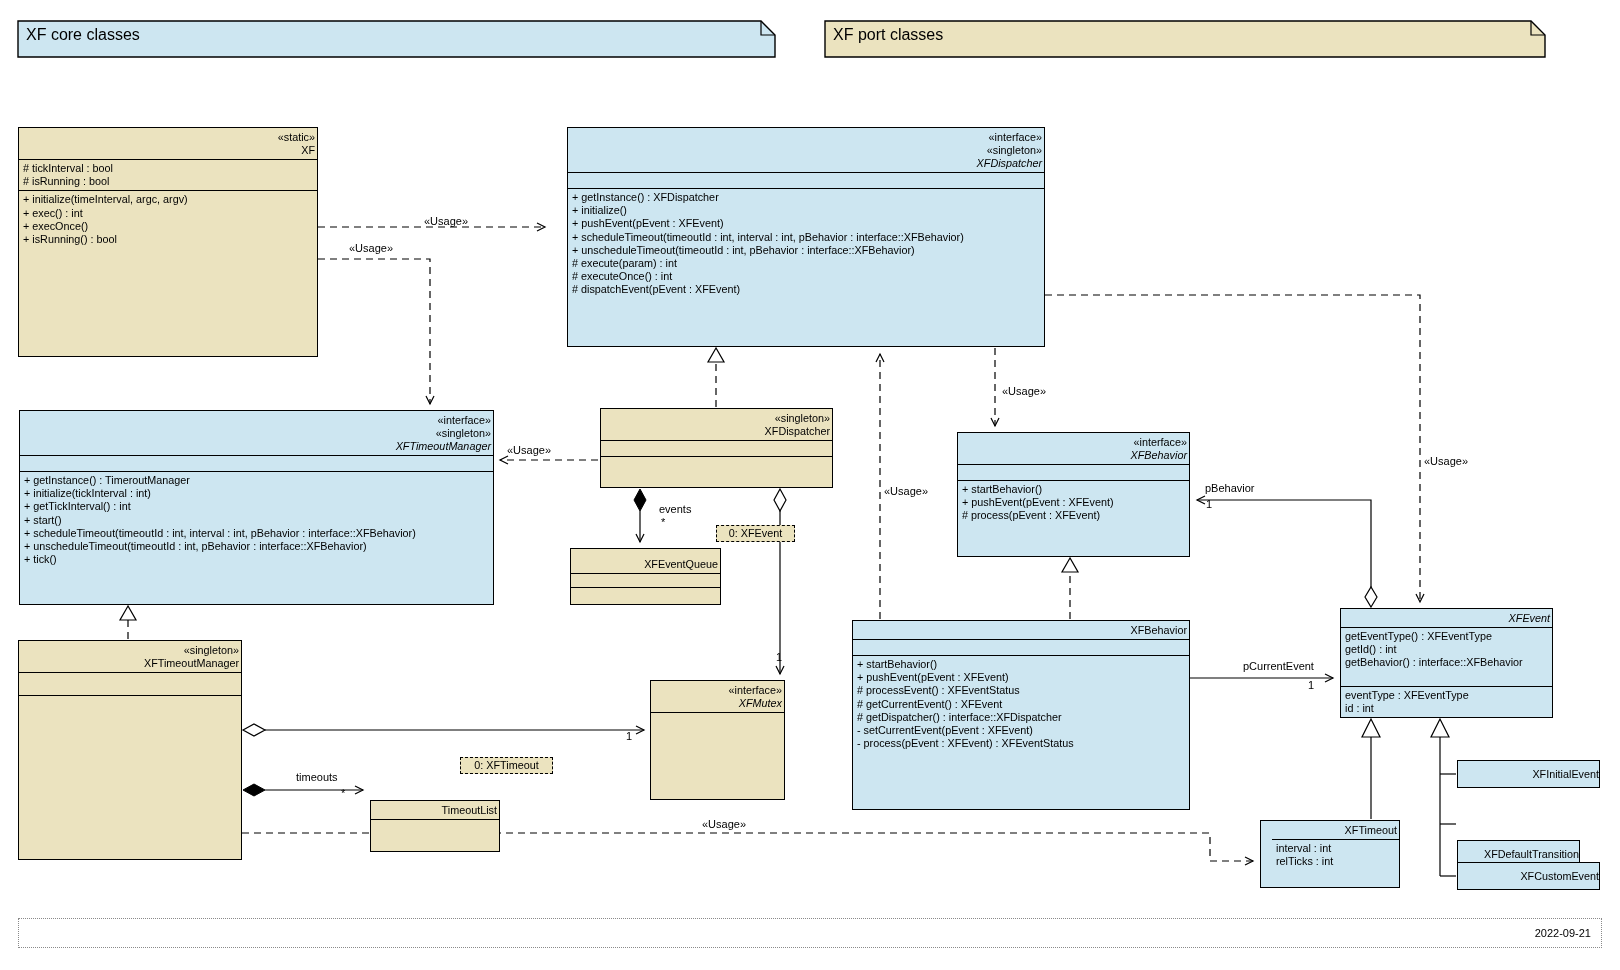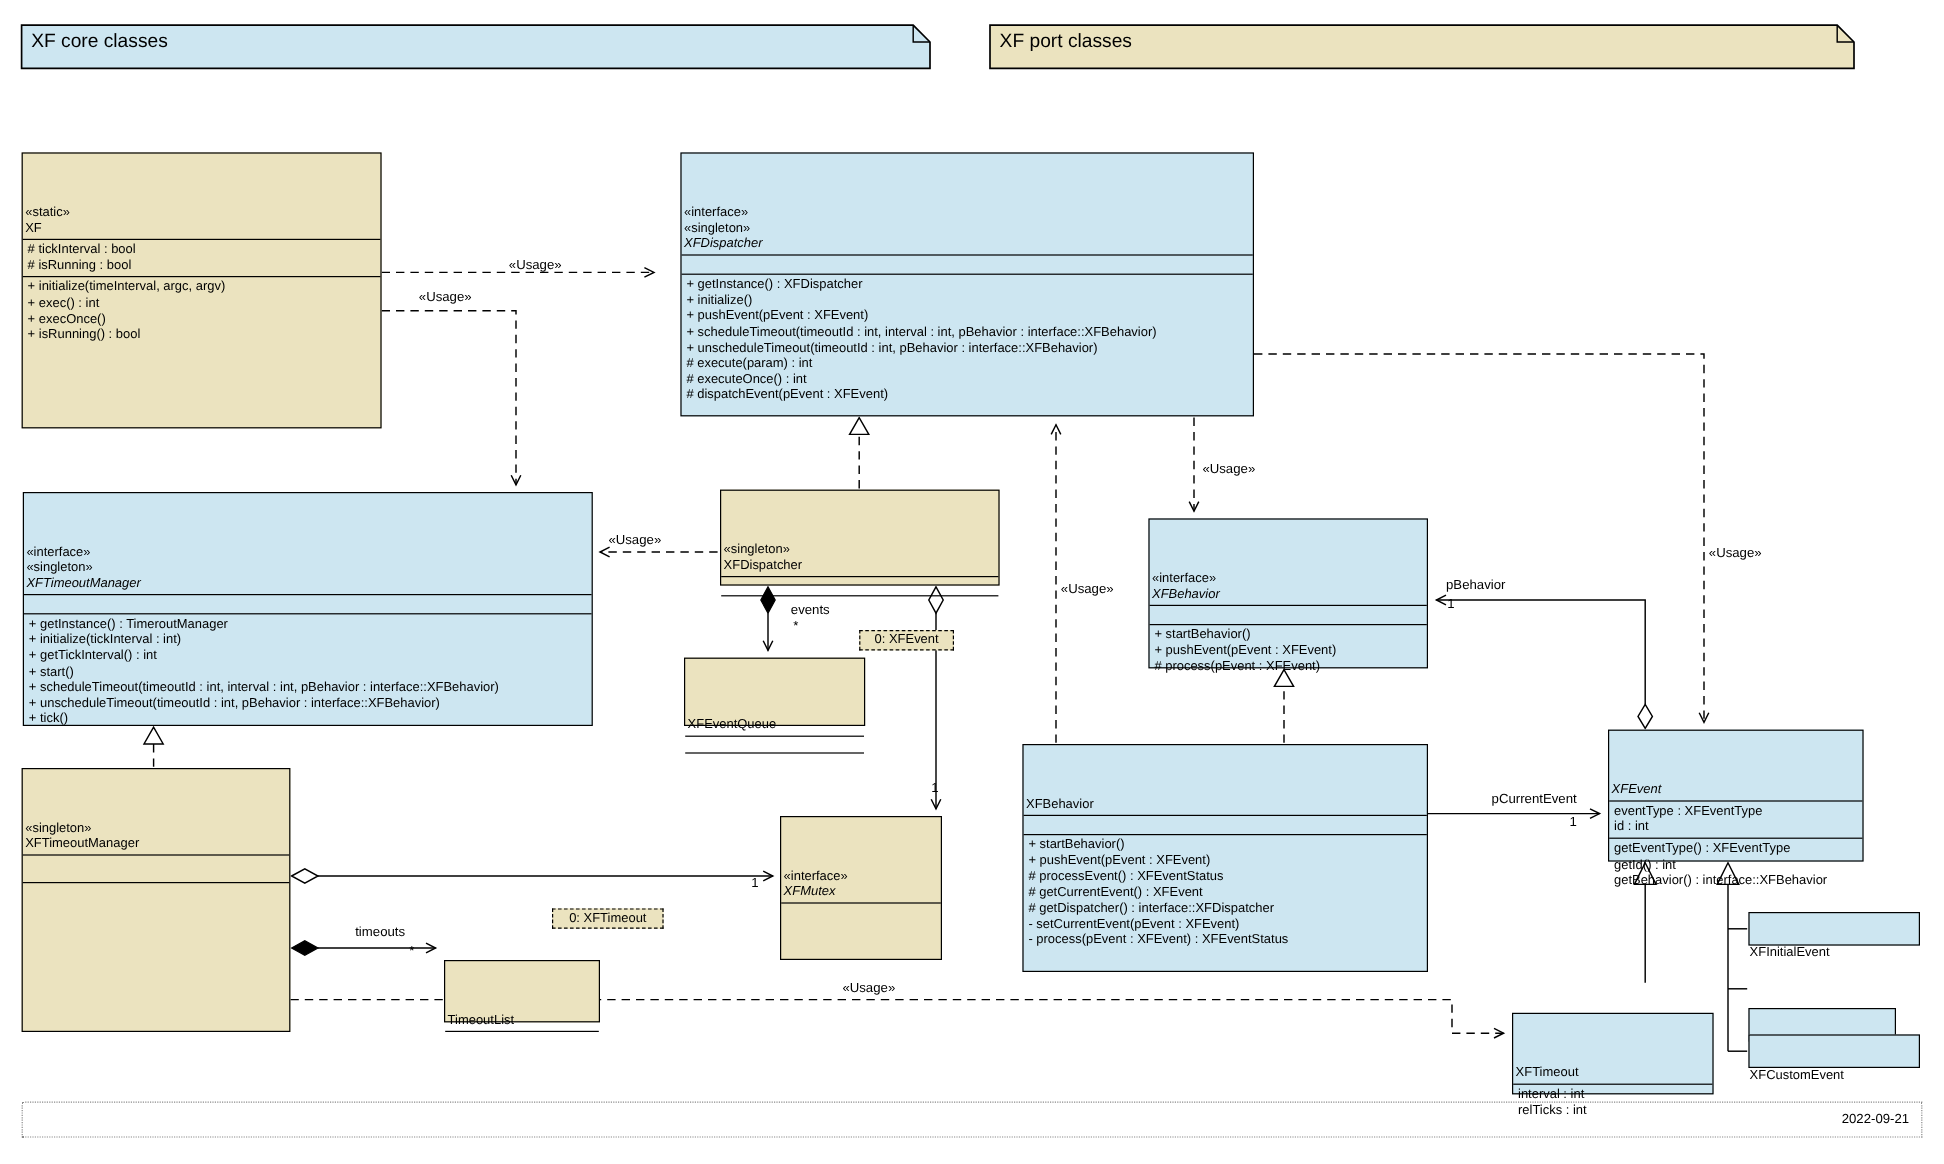--- a/index.html
+++ b/index.html
@@ -9,7 +9,7 @@
   .uml-box{position:absolute;box-sizing:border-box;border:1px solid #000;background:#cde6f1;
            display:flex;flex-direction:column;font-size:10.8px;z-index:1;}
   .tan{background:#ebe3bf;}
-  .hd{text-align:left;padding:3px 2px 2px 2px;margin-top:40px;}
+  .hd{text-align:right;padding:3px 2px 2px 2px;}
   .hd .st,.hd .nm{line-height:13px;}
   .it{font-style:italic;}
   .cmp{border-top:1px solid #000;padding:2px 4px;min-height:9px;}

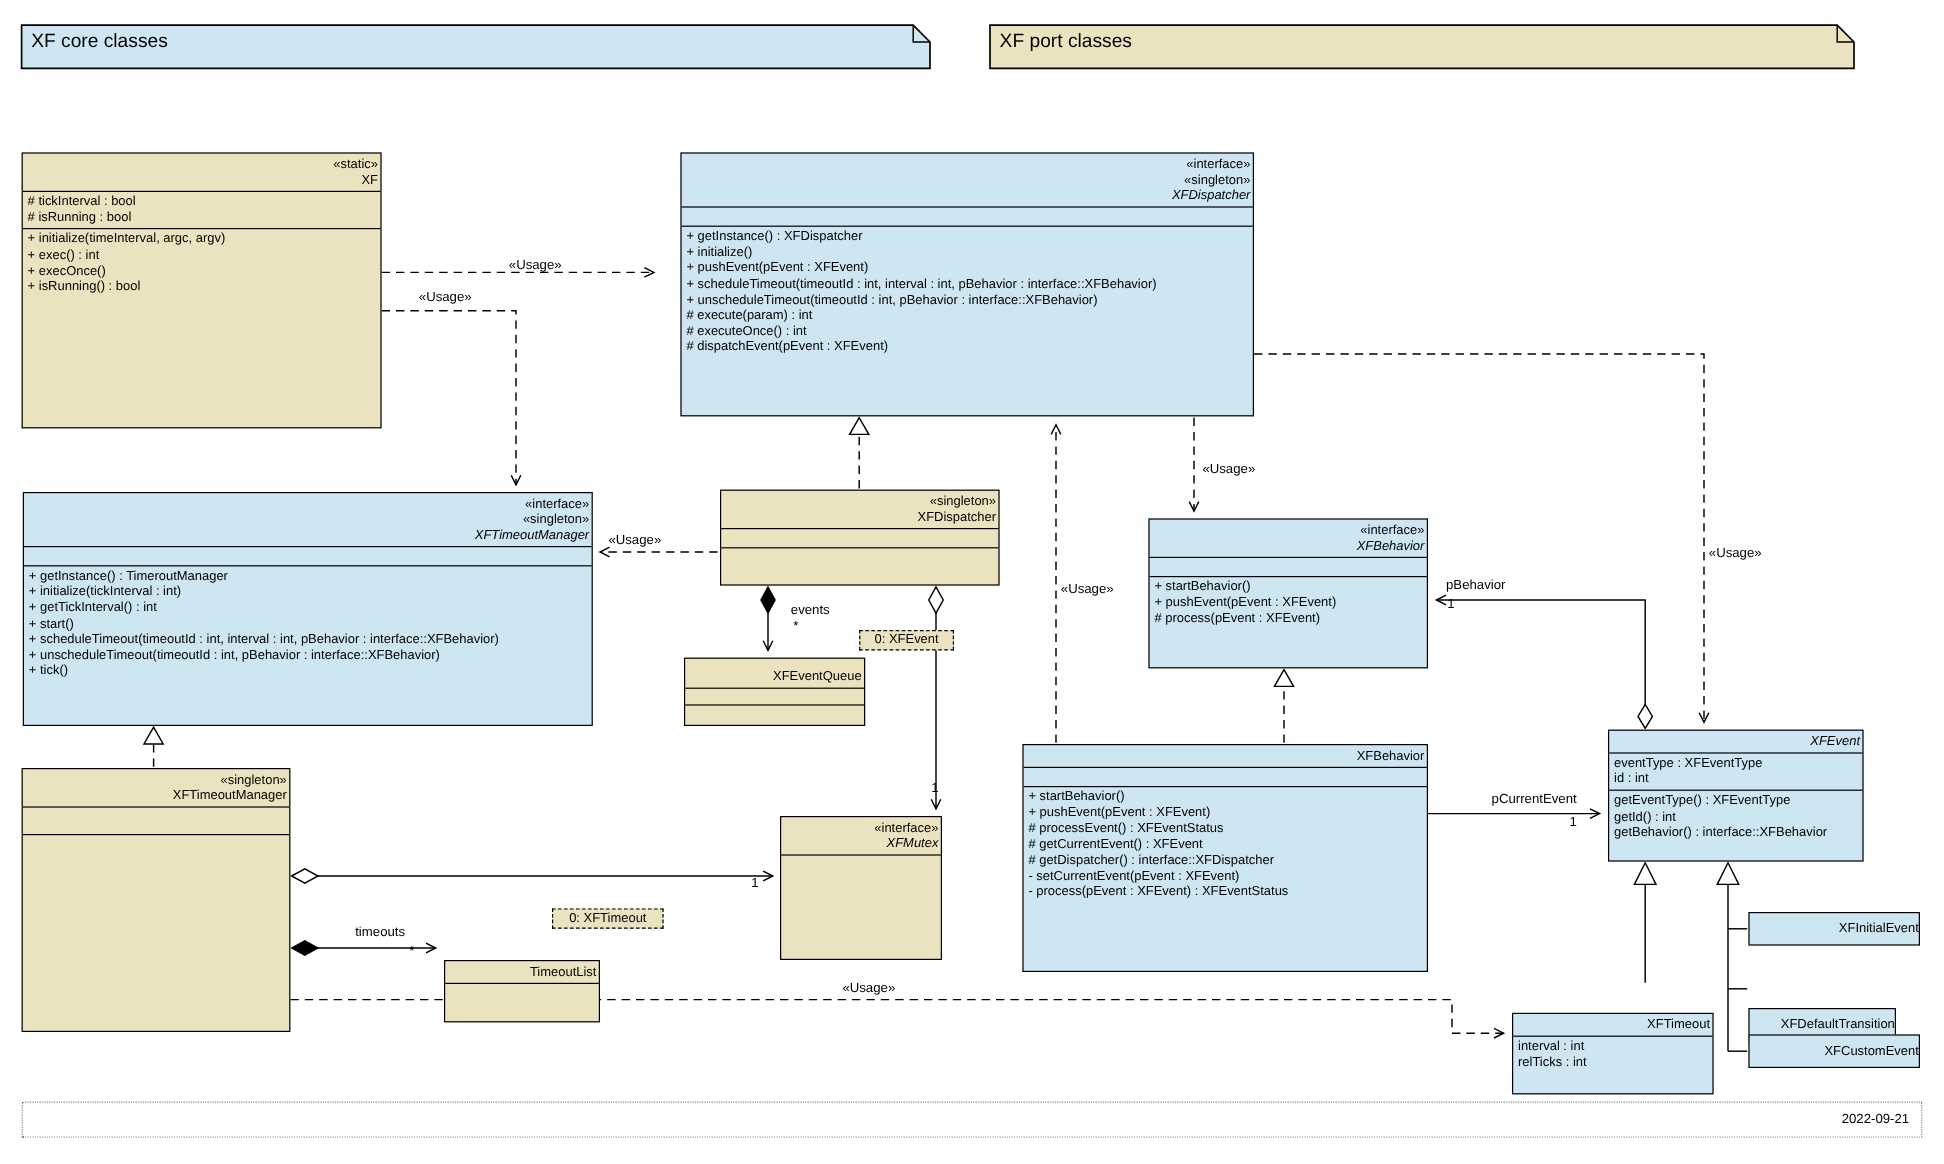--- a/index.html
+++ b/index.html
@@ -194,14 +194,14 @@
     <div class="hd">
       <div class="nm it">XFEvent</div>
     </div>
+    <div class="cmp grow">
+        <div class="member">getEventType() : XFEventType</div>
+        <div class="member">getId() : int</div>
+        <div class="member">getBehavior() : interface::XFBehavior</div>
+      </div>
     <div class="cmp">
         <div class="member">eventType : XFEventType</div>
         <div class="member">id : int</div>
-      </div>
-    <div class="cmp grow">
-        <div class="member">getEventType() : XFEventType</div>
-        <div class="member">getId() : int</div>
-        <div class="member">getBehavior() : interface::XFBehavior</div>
       </div>
   </div>
 

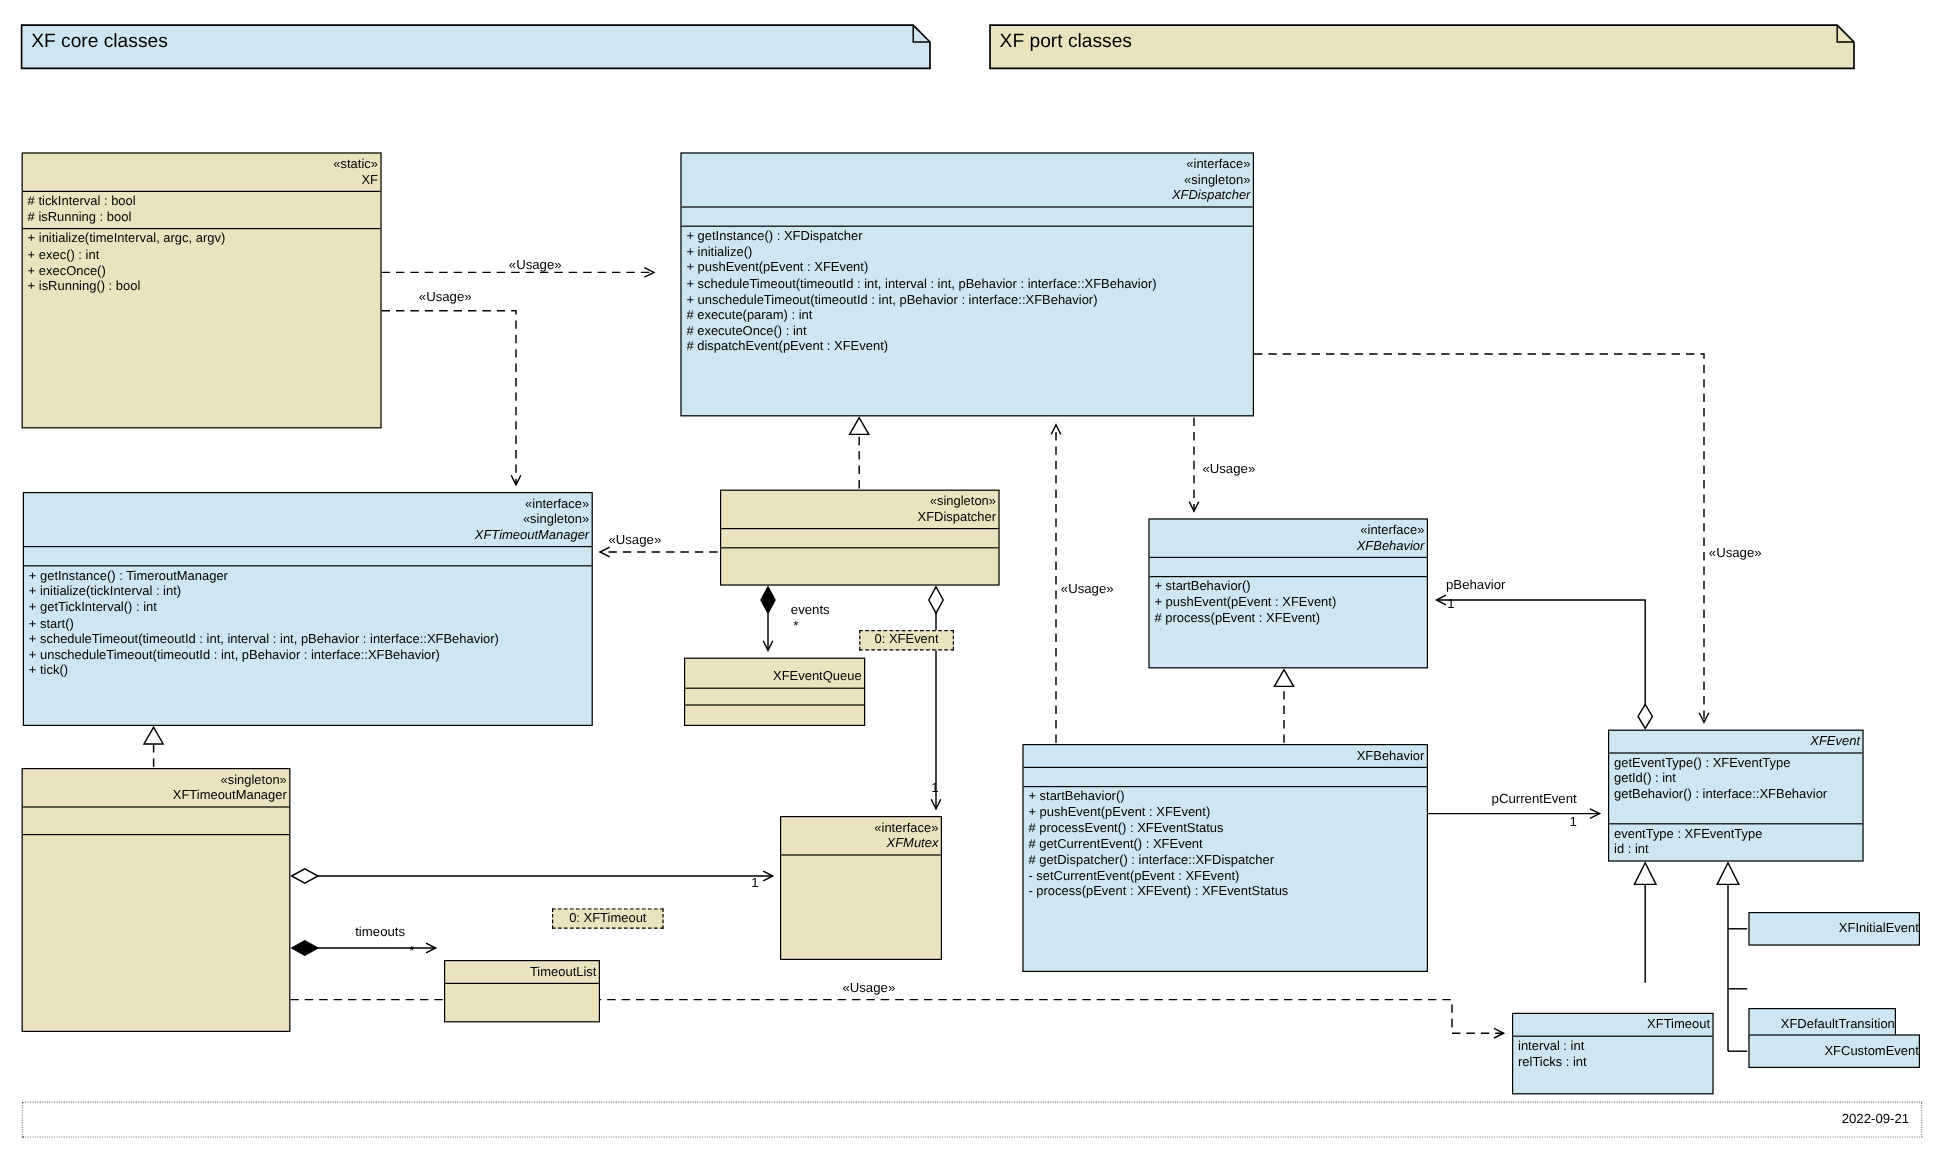--- a/index.html
+++ b/index.html
@@ -230,7 +230,7 @@
   </div>
   <div class="inst" style="left:460px;top:757px;width:93px;height:17px;">0: XFTimeout</div>
 
-  <div class="uml-box" style="left:1260px;top:844px;width:168px;height:68px;">
+  <div class="uml-box" style="left:1260px;top:820px;width:140px;height:68px;padding-left:11px;">
     <div class="hd">
       <div class="nm">XFTimeout</div>
     </div>

